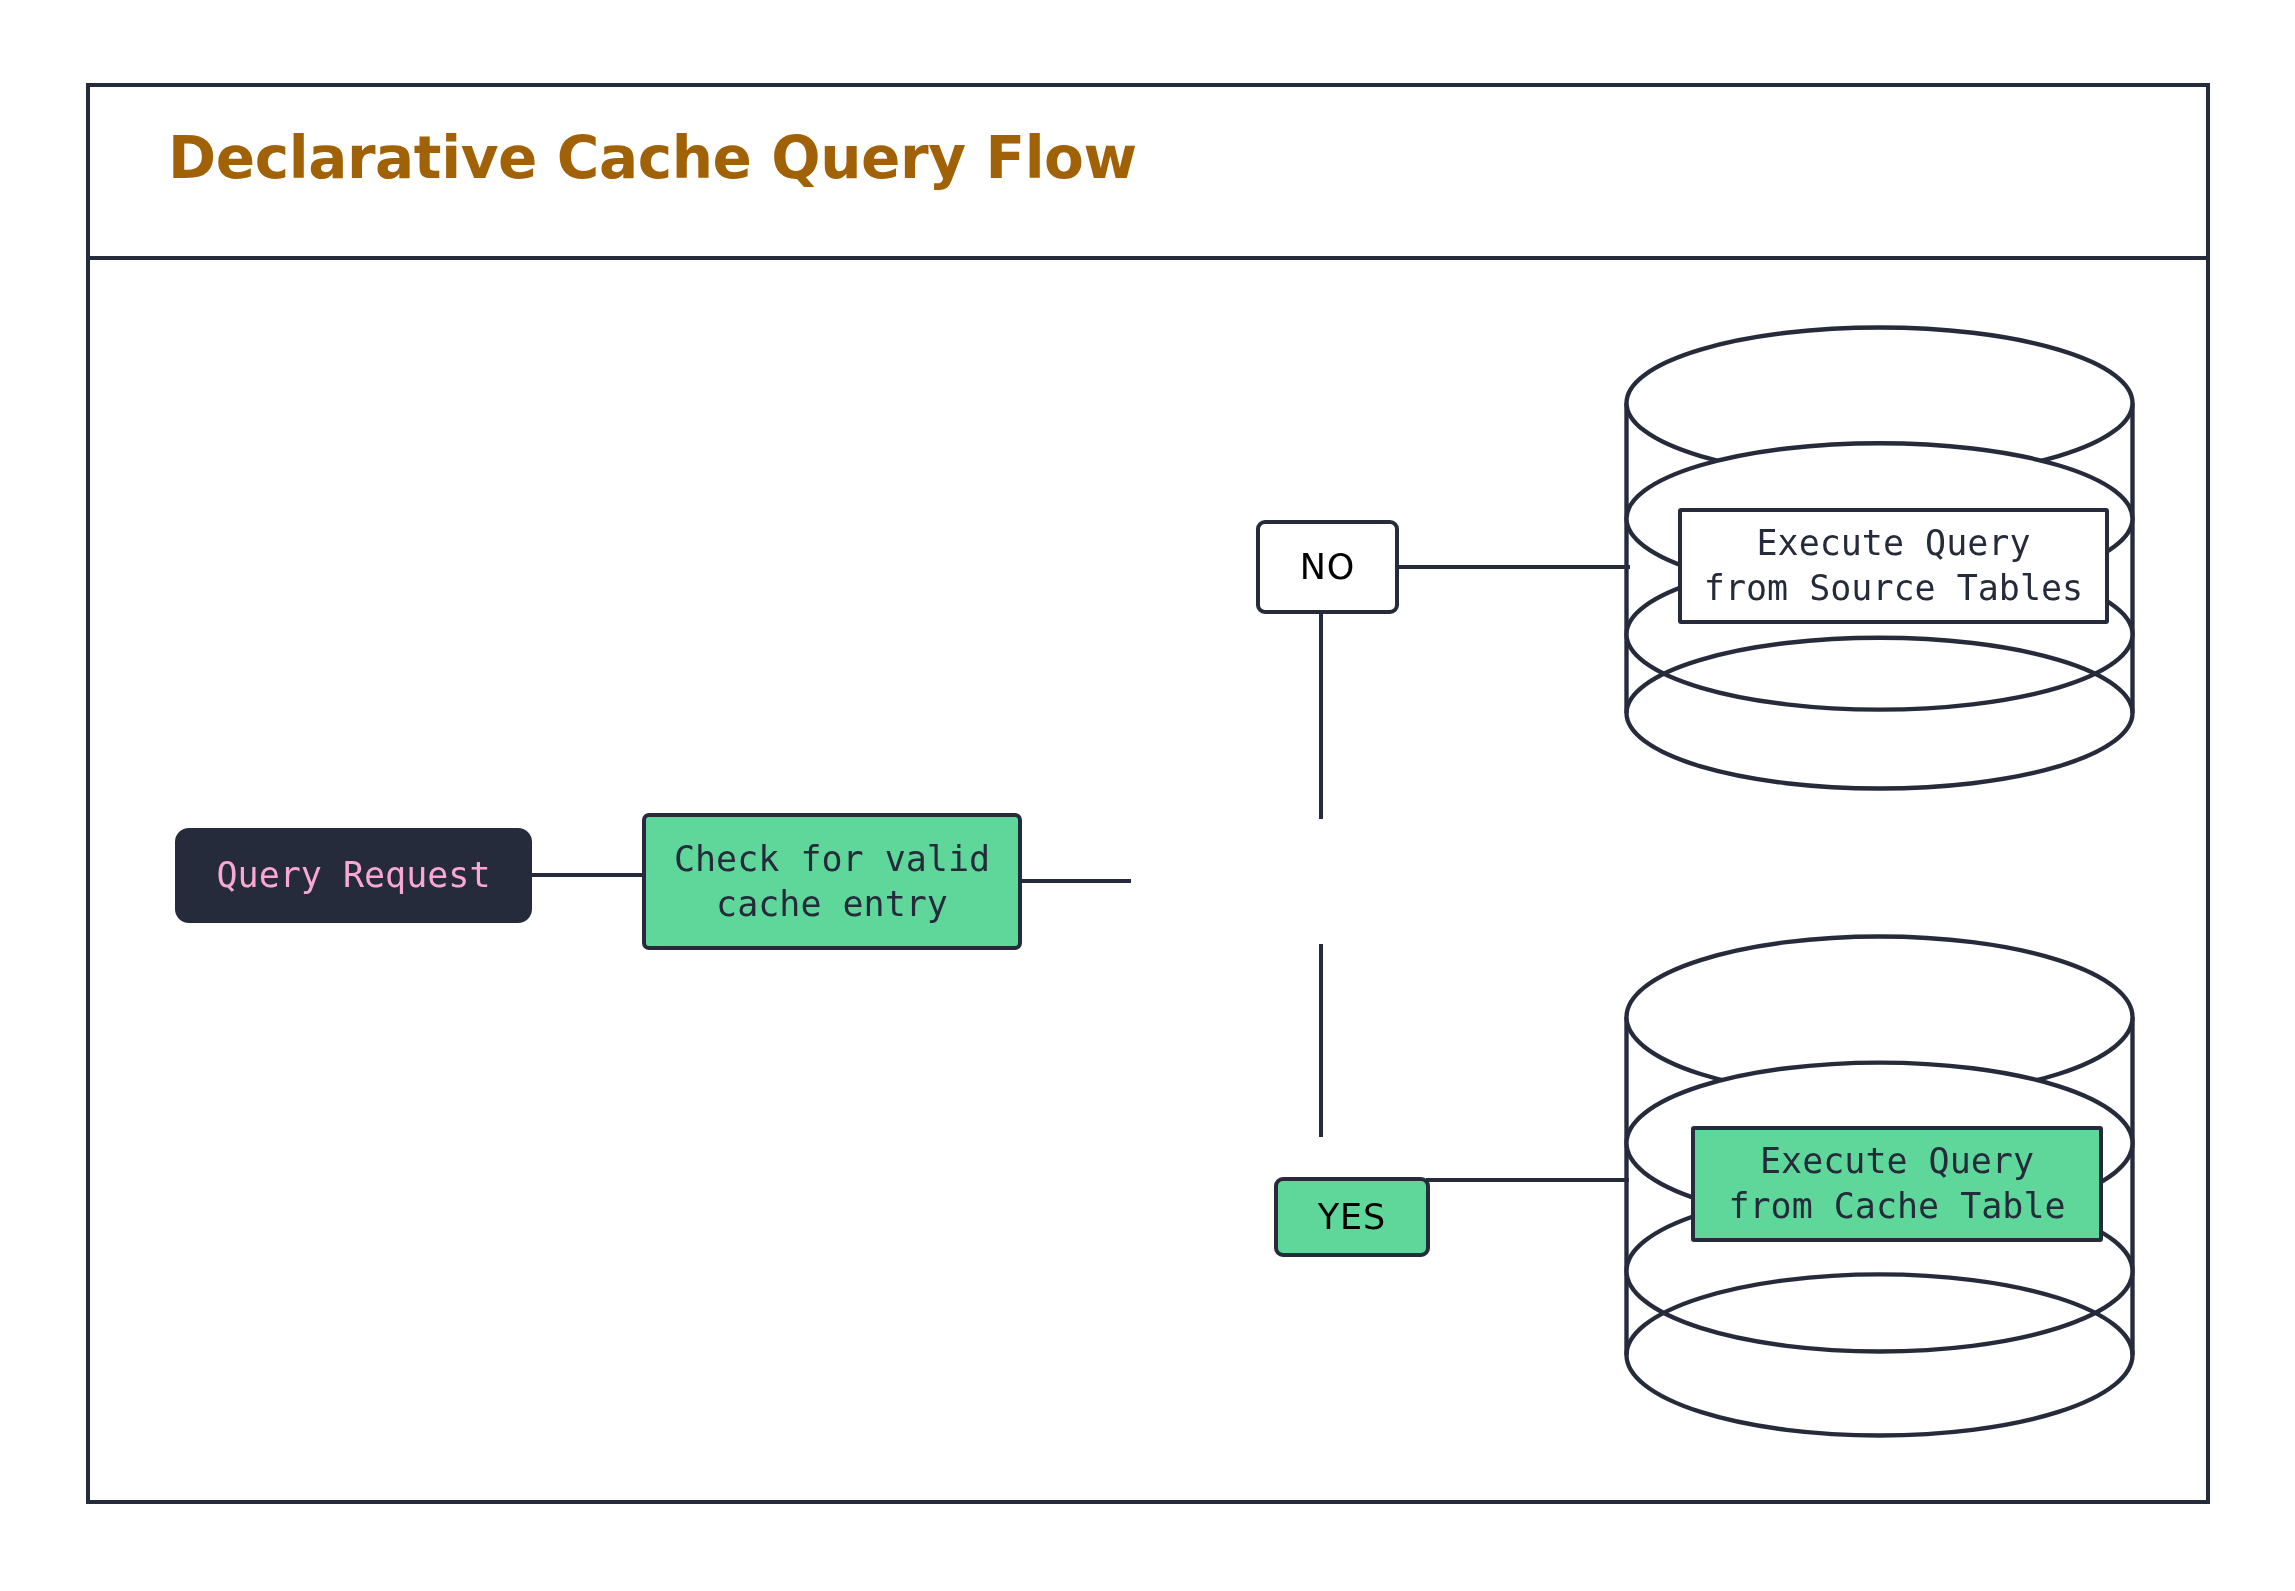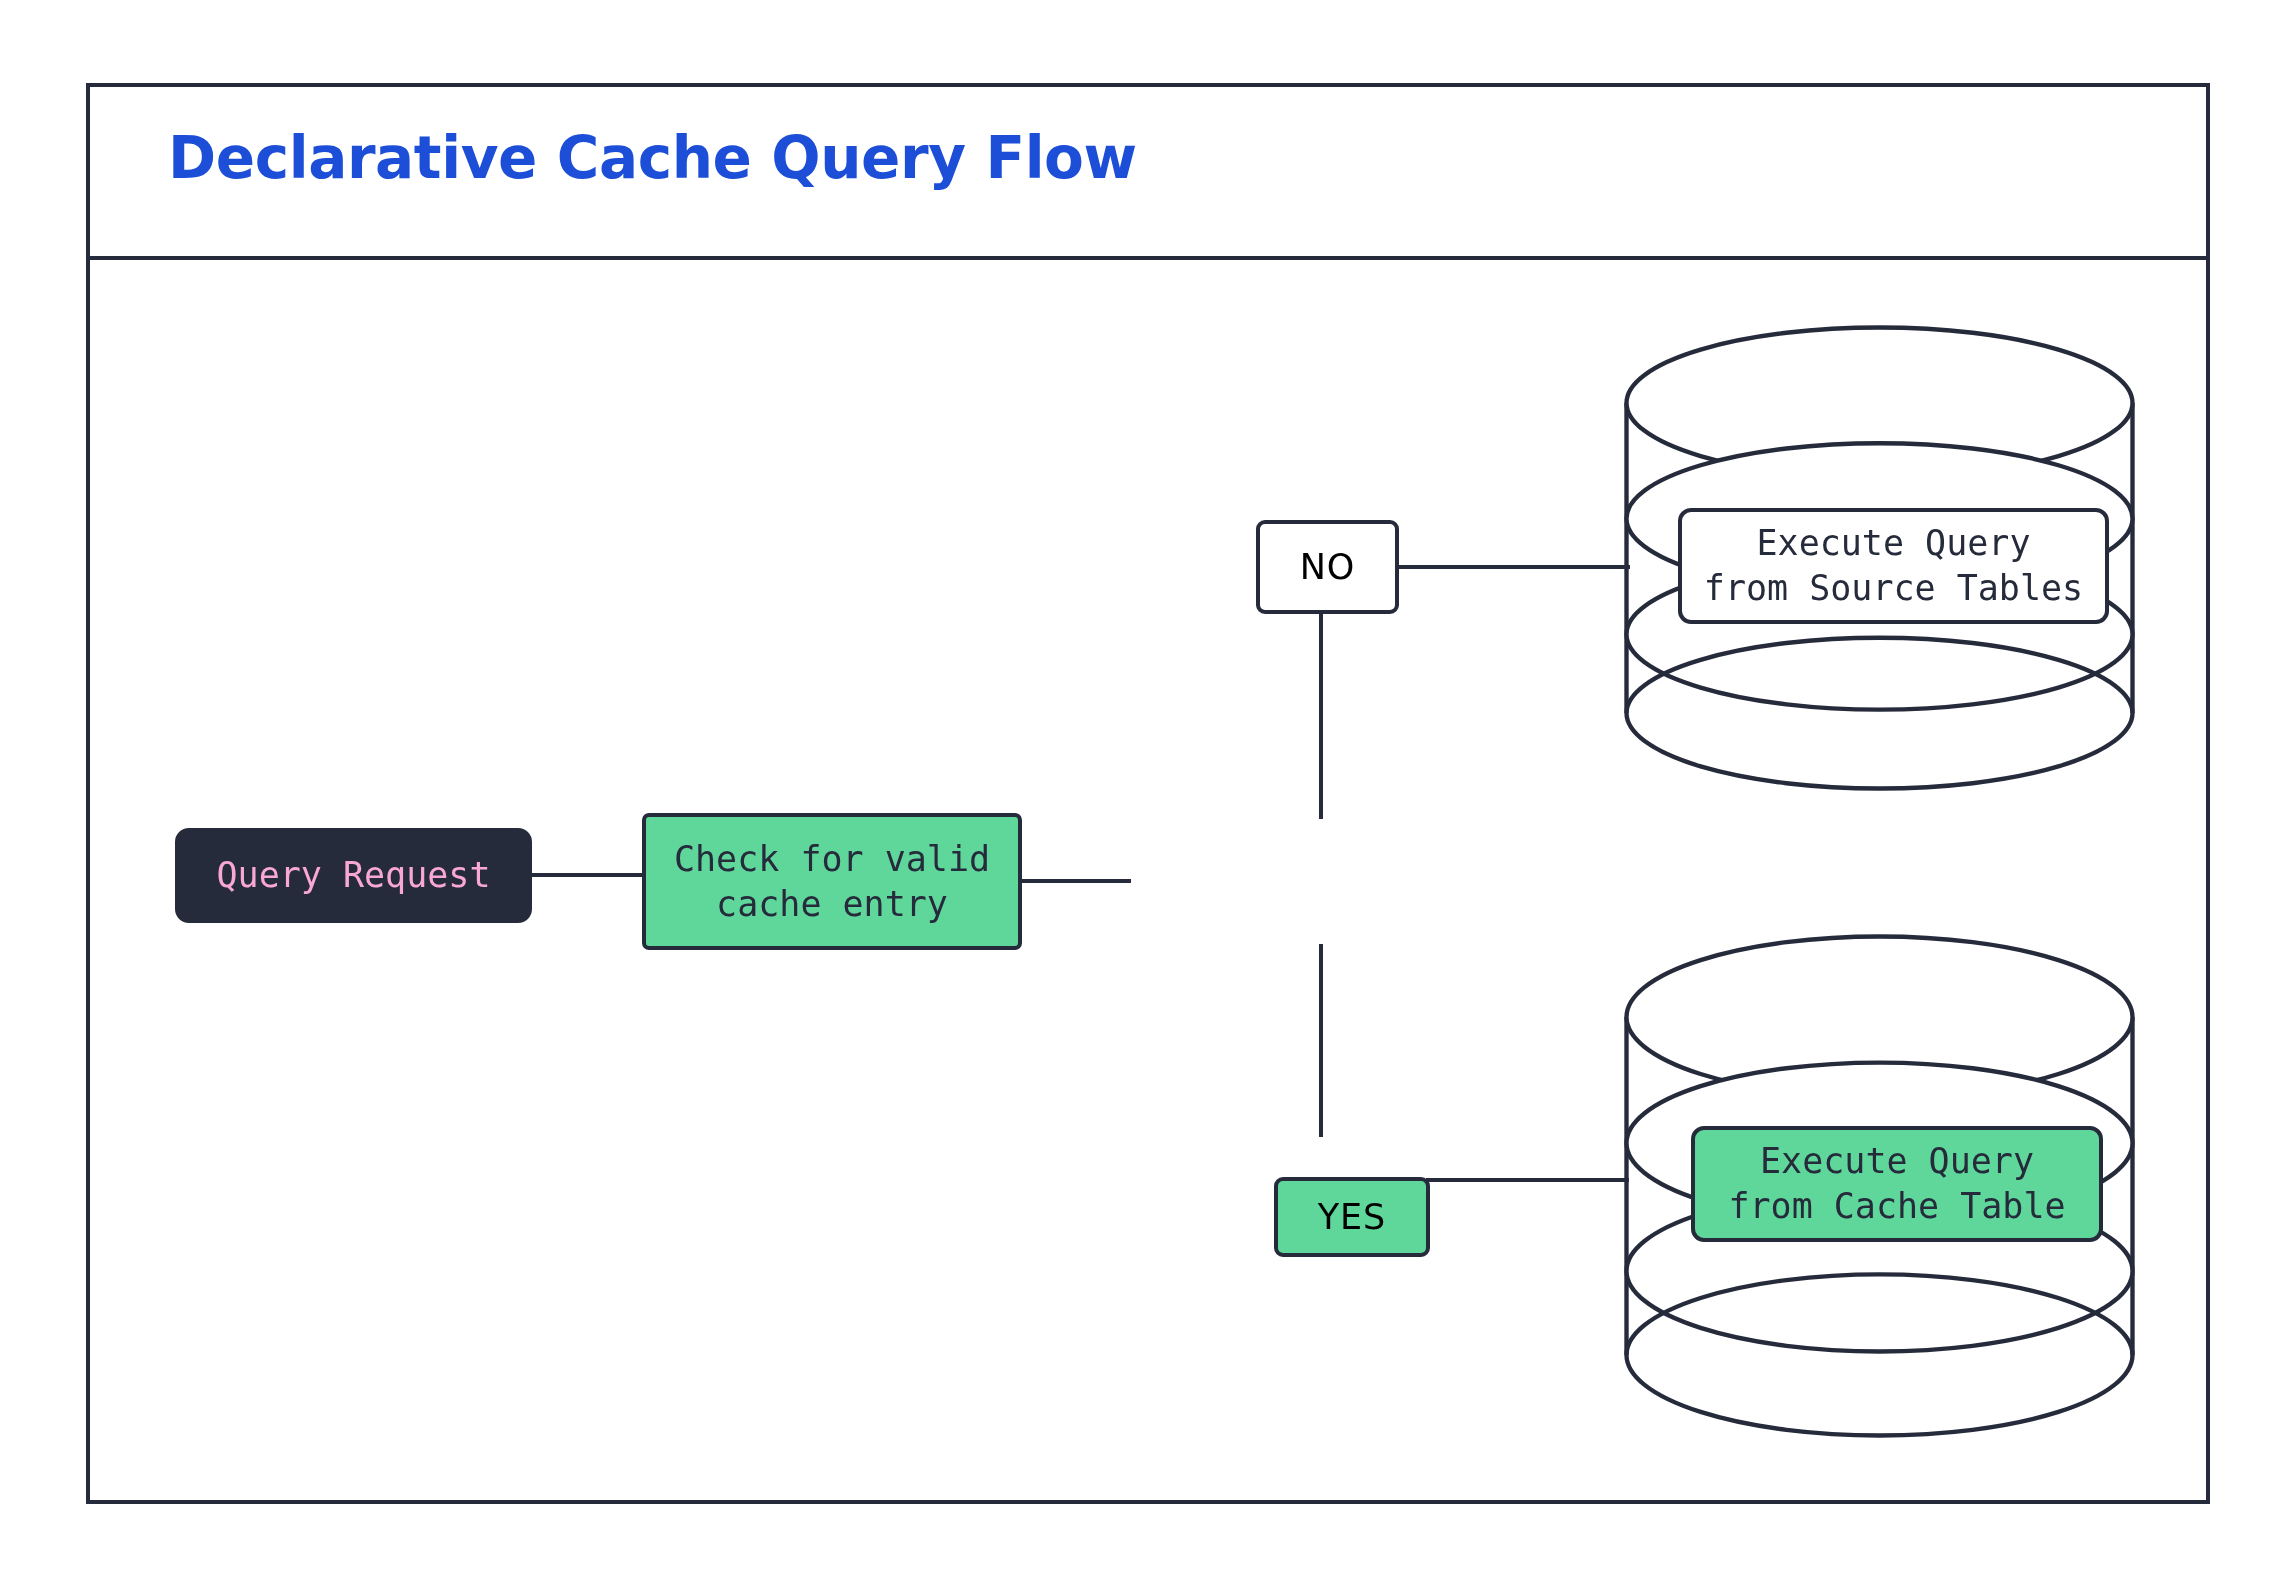--- a/index.html
+++ b/index.html
@@ -48,7 +48,7 @@
     font-weight: bold;
     font-size: 58px;
     letter-spacing: -0.4px;
-    color: #1d4ed8;
+    color: #a16207;
     white-space: nowrap;
   }
 

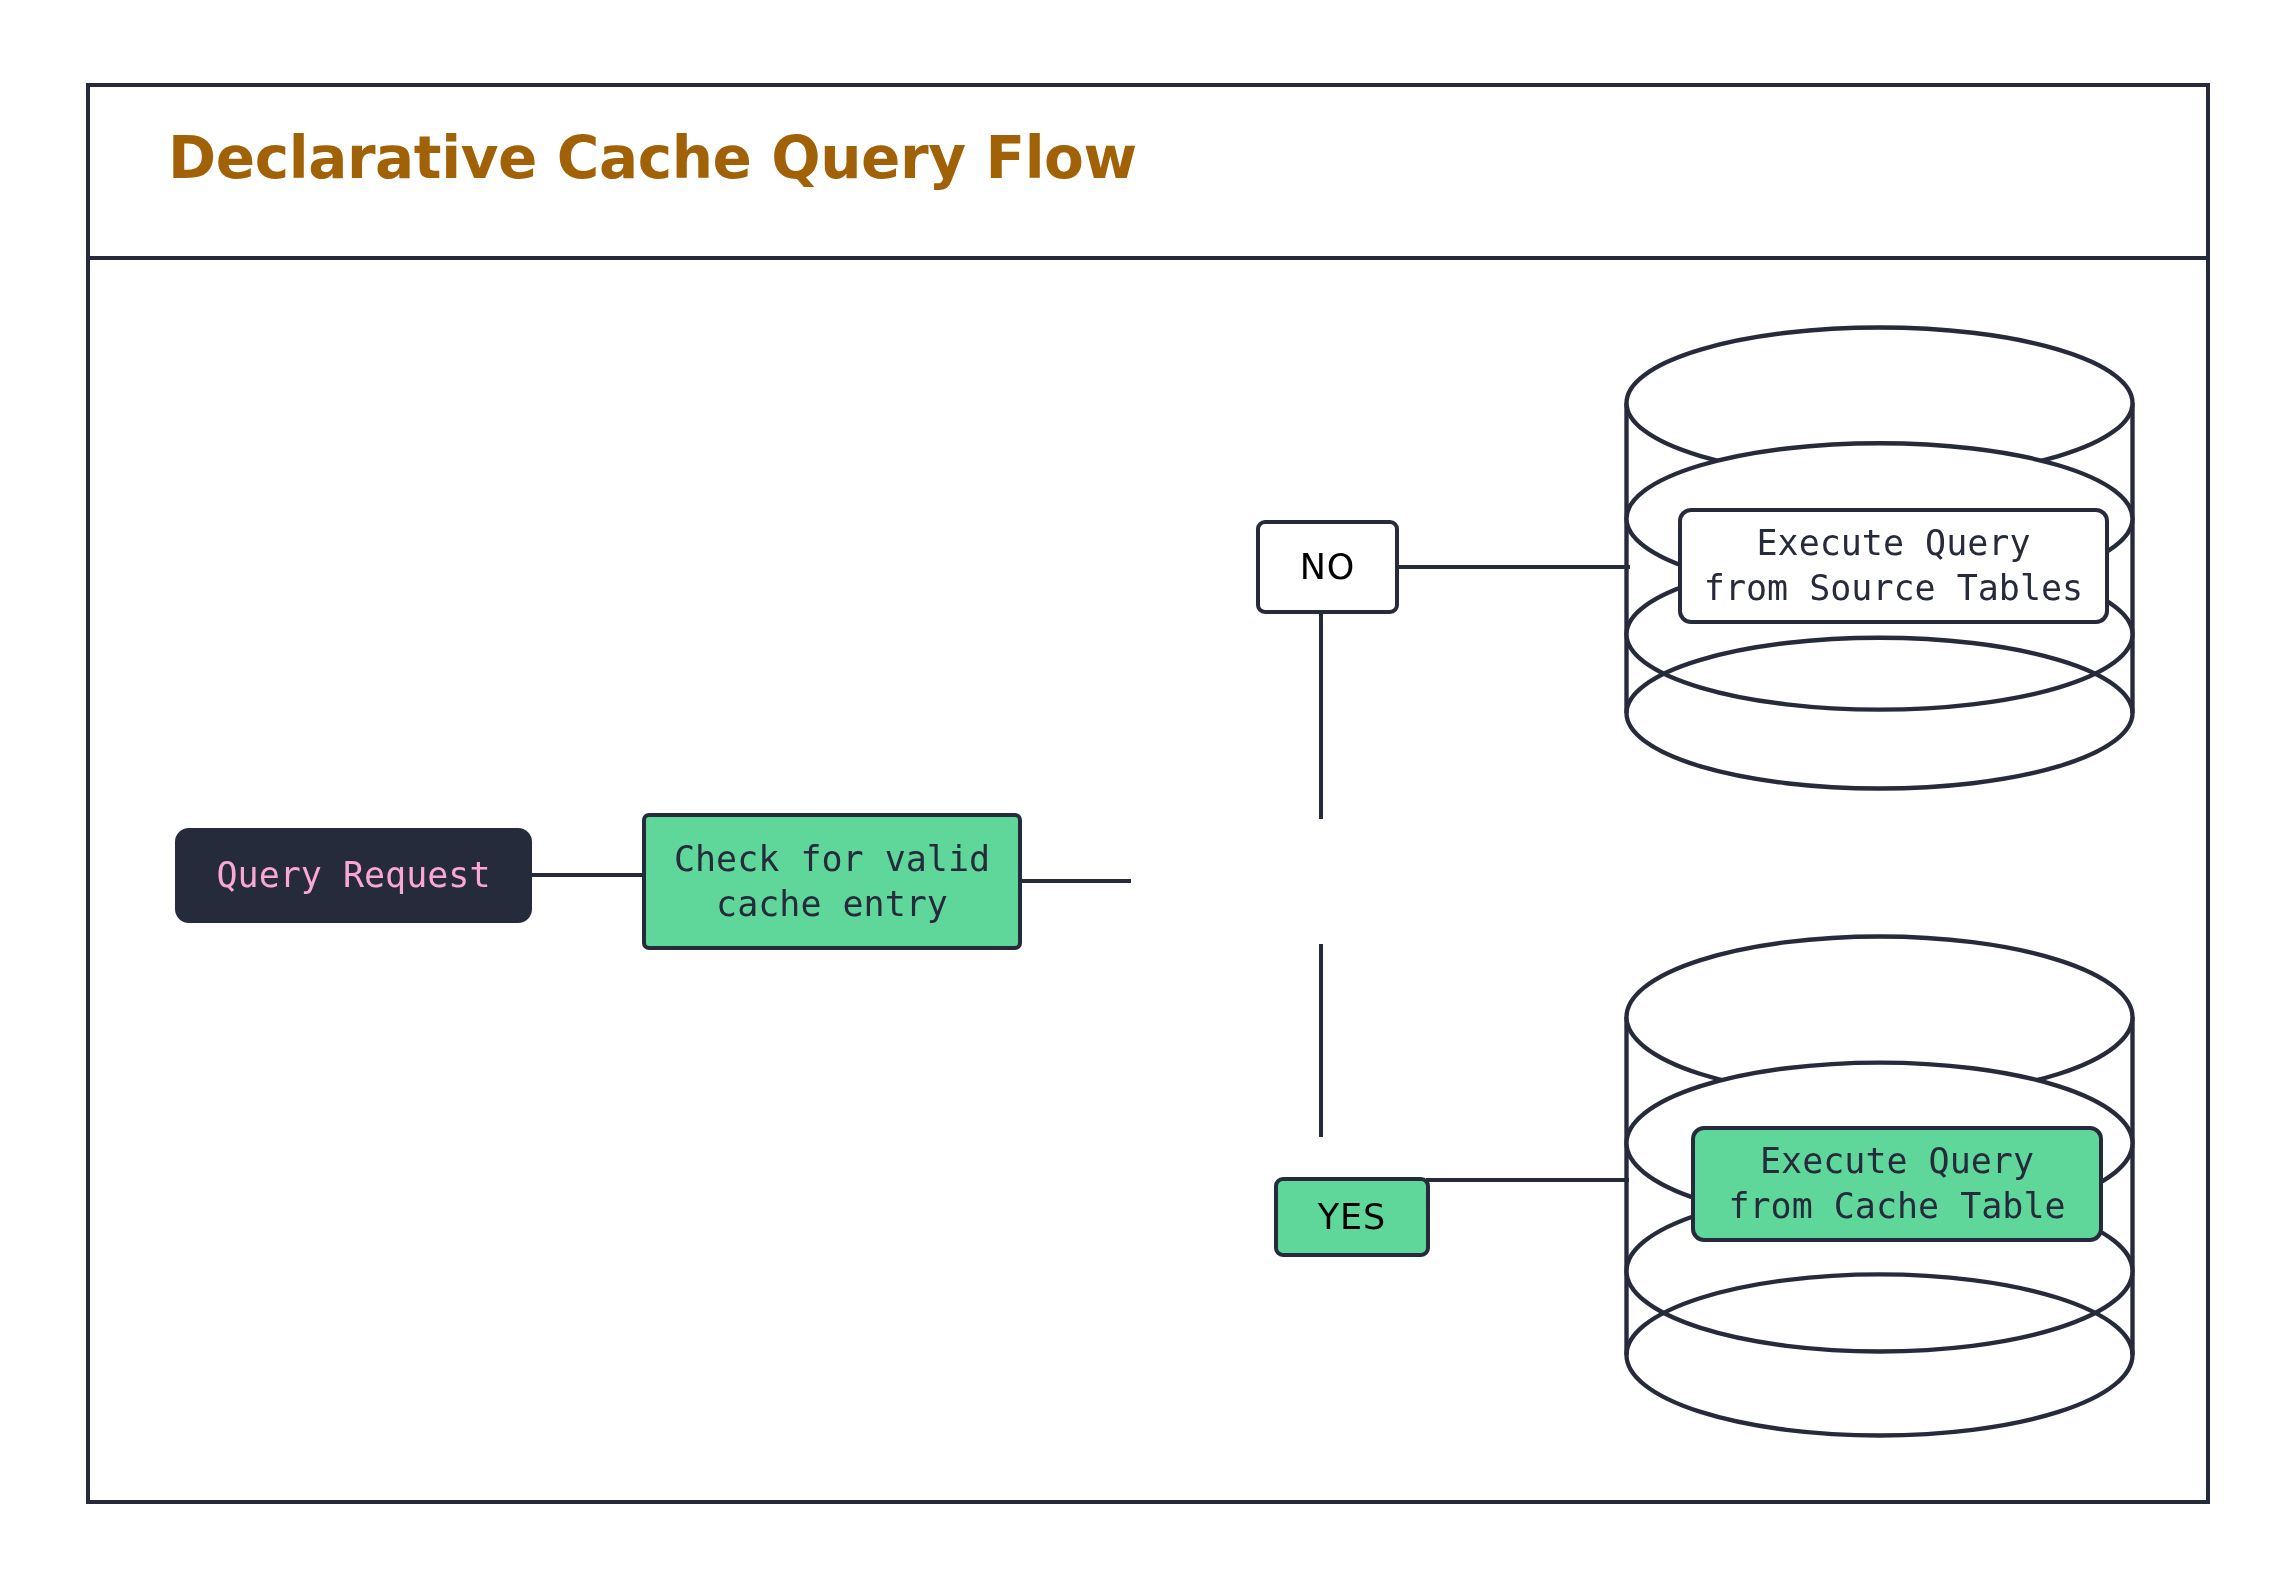--- a/index.html
+++ b/index.html
@@ -136,7 +136,7 @@
     align-items: center;
     justify-content: center;
     text-align: center;
-    border-radius: 13px;
+    border-radius: 3px;
     border: 4.4px solid #262B3B;
     font-family: "DejaVu Sans Mono", monospace;
     font-size: 35px;

